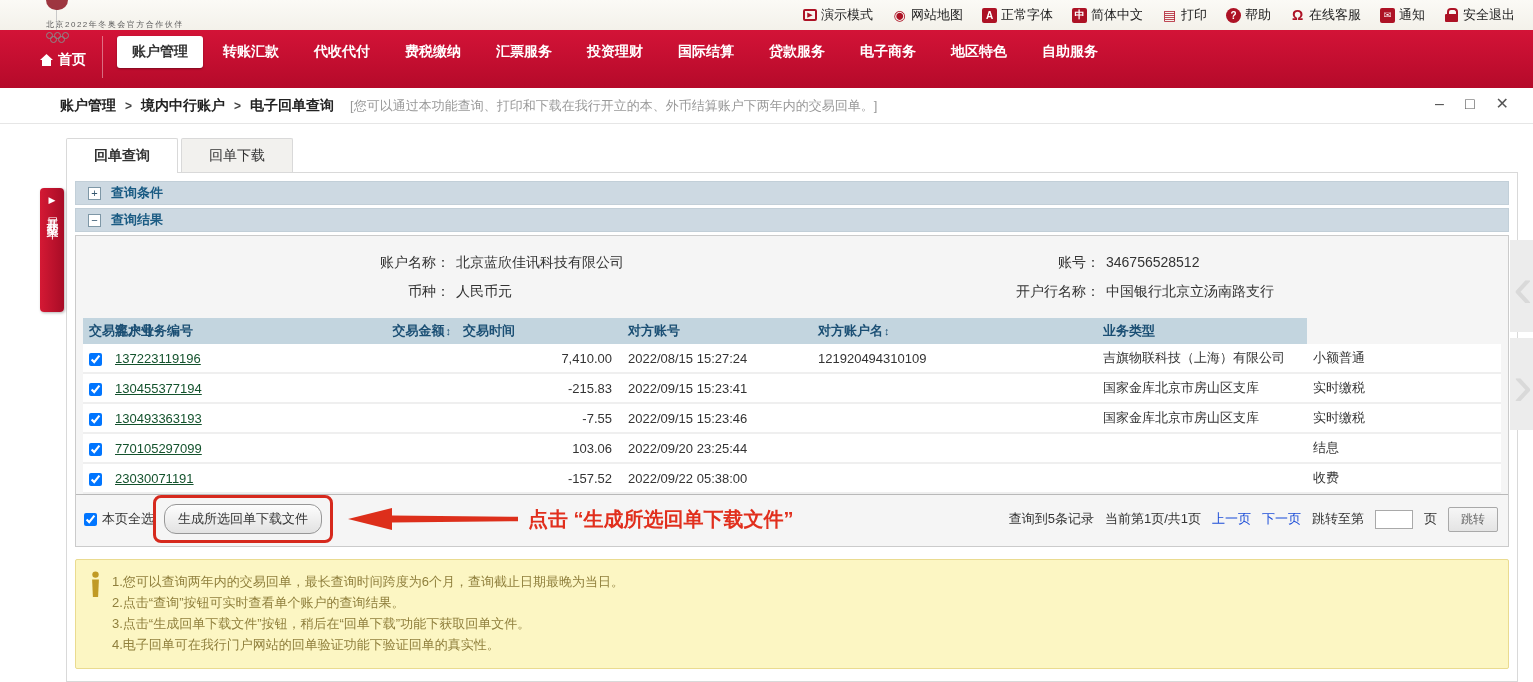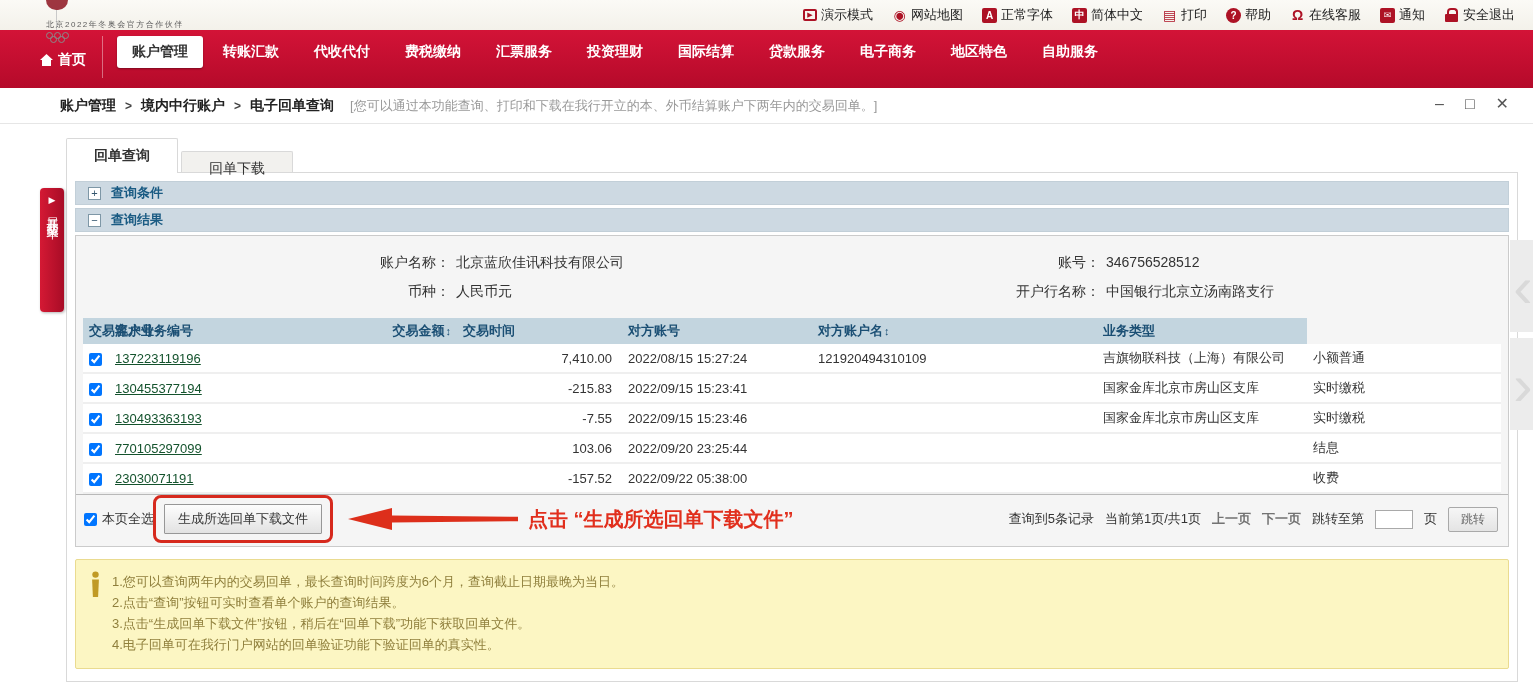--- a/index.html
+++ b/index.html
@@ -64,7 +64,7 @@
   
   .main { margin:14px 15px 0 66px; position:relative; }
   .tabs { display:flex; position:relative; z-index:2;align-items:flex-end; }
-  .tab { height:21px; line-height:33px; padding:0 27px; border:1px solid #d9d9d9;
+  .tab { height:34px; line-height:33px; padding:0 27px; border:1px solid #d9d9d9;
     border-bottom:none; background:#f2f1ee; font-size:14px; color:#333; cursor:pointer;
     margin-right:3px; border-radius:2px 2px 0 0; }
   .tab.active { background:#fff; font-weight:bold; margin-bottom:-1px; height:35px; }

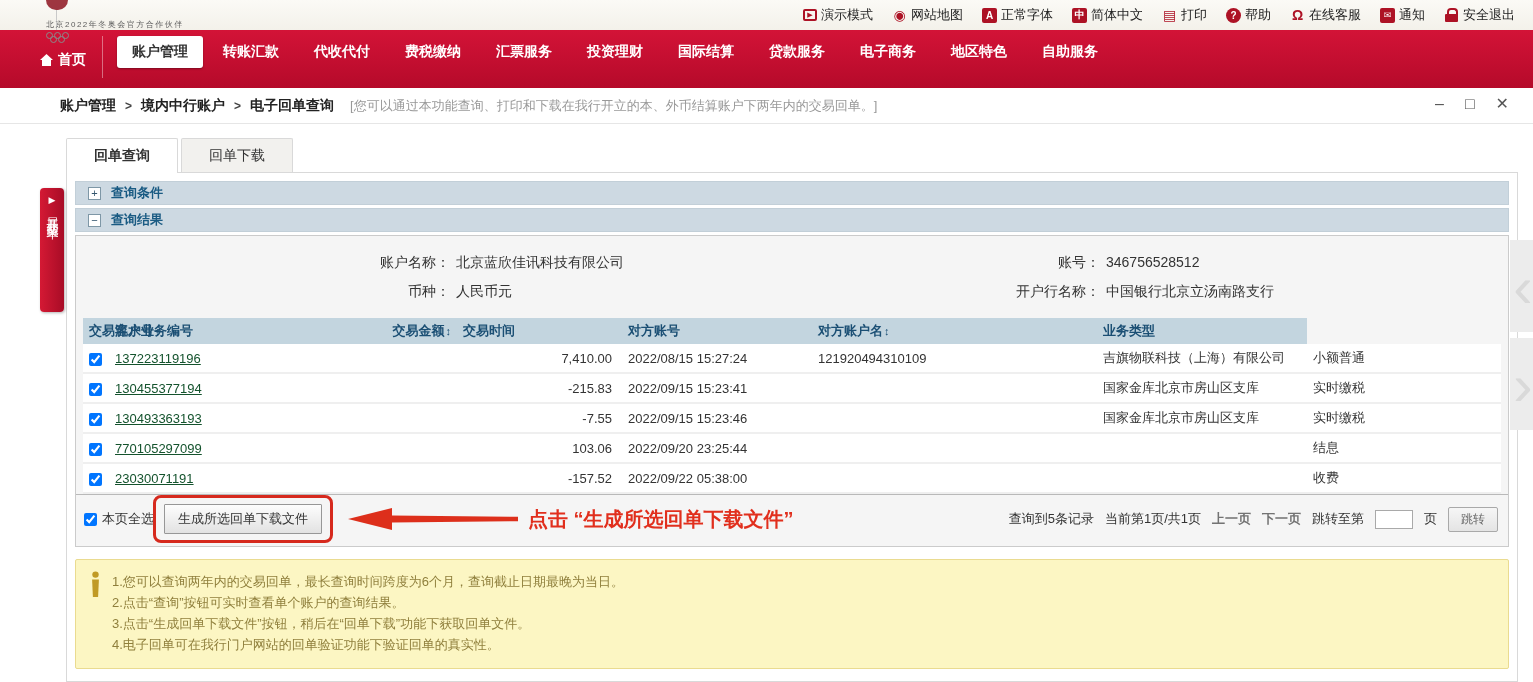--- a/index.html
+++ b/index.html
@@ -97,7 +97,7 @@
   .selectall-label { margin:0 10px 0 5px; }
   .gen-btn-wrap { position:relative; display:inline-block; }
   .gen-btn { font-family:inherit; font-size:13px; color:#333; background:linear-gradient(#fdfdfd,#e2e2e2);
-    border:1px solid #979797; border-radius:1px; padding:5px 13px; cursor:pointer; }
+    border:1px solid #979797; border-radius:12px; padding:5px 13px; cursor:pointer; }
   .anno-box { position:absolute; left:-11px; top:-9px; width:calc(100% + 22px);
     height:calc(100% + 18px); border:3px solid #D6291D; border-radius:8px; pointer-events:none; }
   .anno-arrow { margin-left:26px; flex:none; }

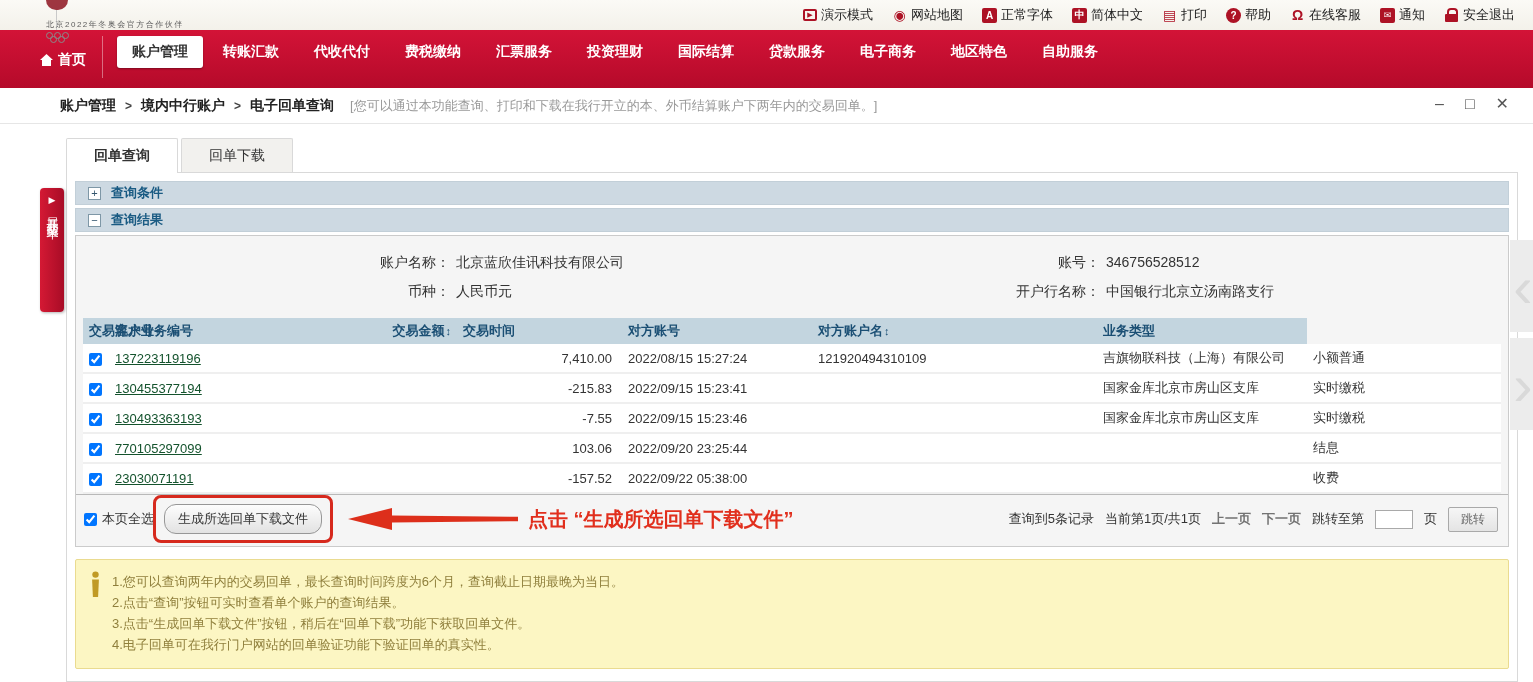--- a/index.html
+++ b/index.html
@@ -103,7 +103,7 @@
   .anno-arrow { margin-left:26px; flex:none; }
   .anno-text { color:#E12F1D; font-size:20px; font-weight:bold; margin-left:10px; white-space:nowrap; }
   .pagination { margin-left:auto; display:flex; align-items:center; gap:11px; white-space:nowrap; }
-  .pg-disabled { color:#737373;font-weight:bold; }
+  .pg-disabled { color:#1d4ed8; }
   .jump-input { width:38px; height:19px; border:1px solid #a9a9a9; background:#fff; font-size:12px; padding:0 3px; }
   .jump-btn { font-family:inherit; font-size:12px; color:#666; background:linear-gradient(#f6f6f6,#e4e4e4);
     border:1px solid #a9a9a9; border-radius:2px; padding:3px 12px; cursor:pointer; }

